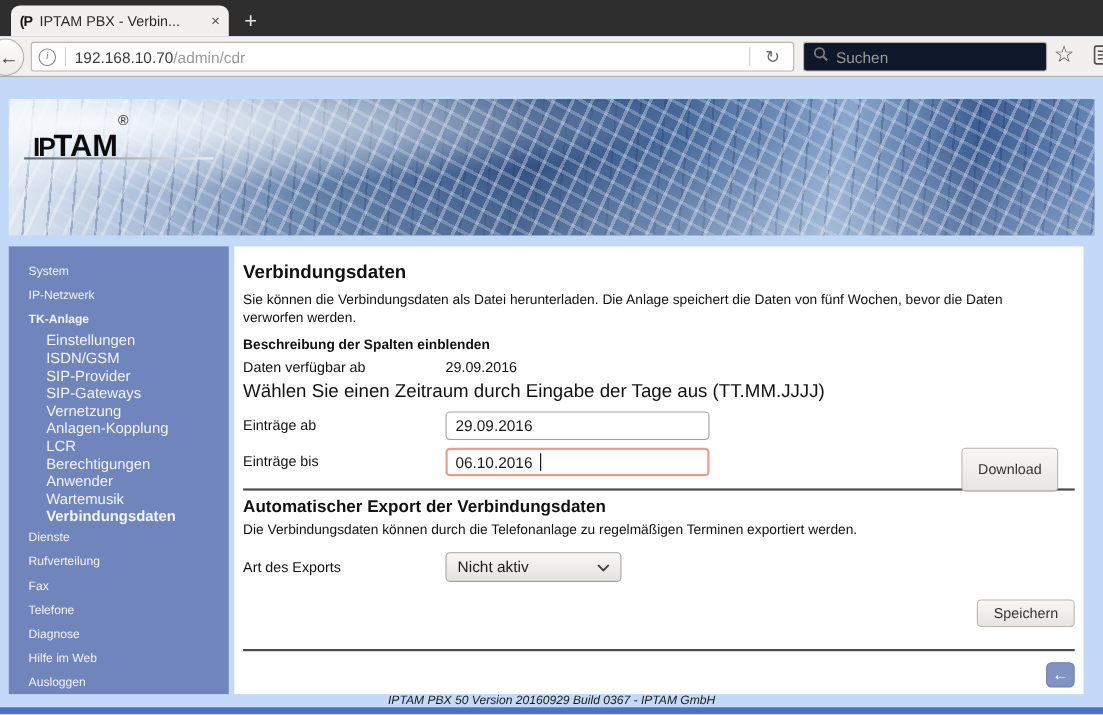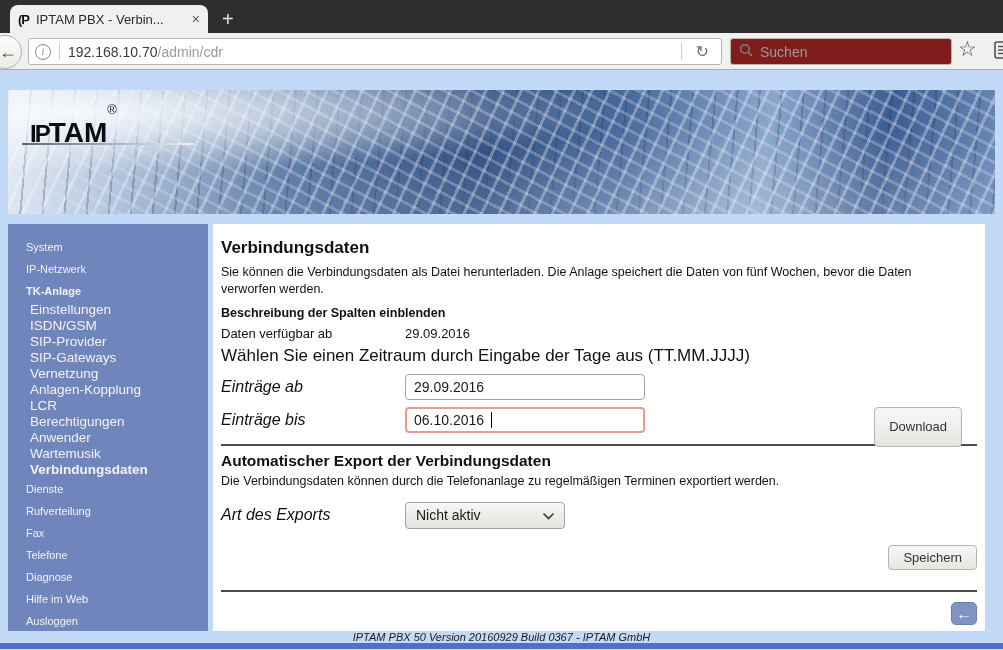--- a/index.html
+++ b/index.html
@@ -32,7 +32,7 @@
   .path { font-size:14px; color:#9a9a9a; }
   .url-spacer { flex:1; }
   .reload { font-size:16px; color:#6f6f6f; padding:0 6px; }
-  .searchbox { position:absolute; left:730px; top:5px; width:222px; height:27px; background:#7f1d1d;
+  .searchbox { position:absolute; left:730px; top:5px; width:222px; height:27px; background:#0f172a;
                border:1px solid #b9b6b1; border-radius:3px; display:flex; align-items:center;
                padding:0 8px; gap:7px; }
   .searchbox .placeholder { font-size:14px; color:#9a9a9a; }

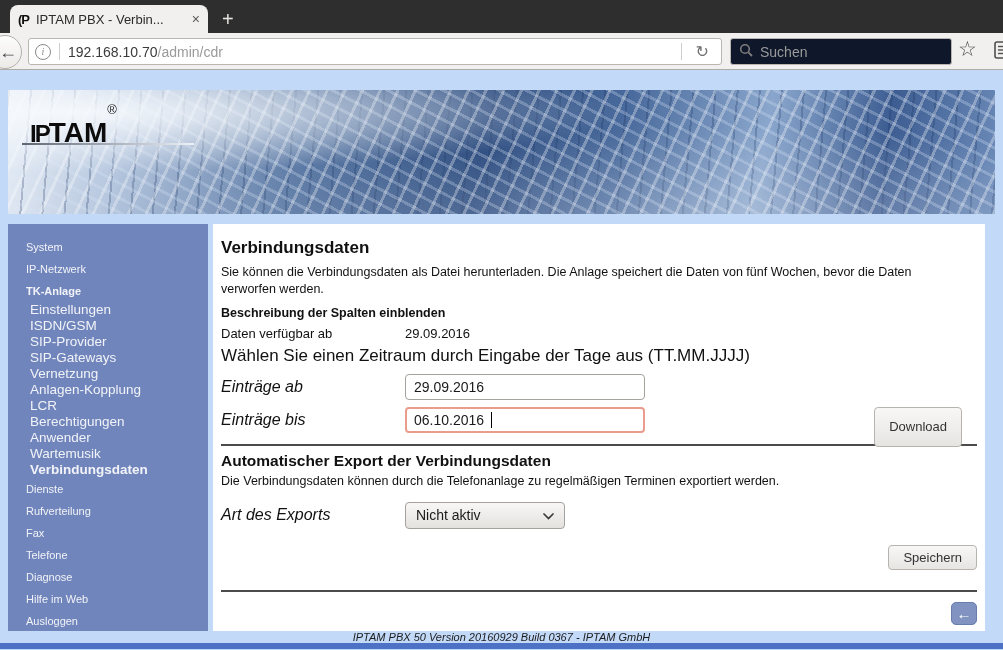--- a/index.html
+++ b/index.html
@@ -61,7 +61,7 @@
   .sidebar { width:200px; background:#7085bb; color:#f2f3f8; padding-top:12px; flex-shrink:0; }
   .sb-item { cursor:pointer; white-space:nowrap; }
   .sb-item.lvl1 { font-size:11px; line-height:22px; padding-left:18px; }
-  .sb-item.lvl2 { font-size:13.5px; line-height:16px; padding-left:22px; }
+  .sb-item.lvl2 { font-size:13.5px; line-height:16px; padding-left:34px; }
   .sb-item.bold { font-weight:bold; }
 
   .content { flex:1; background:#fff; padding:8px 8px 0 8px; color:#111; }

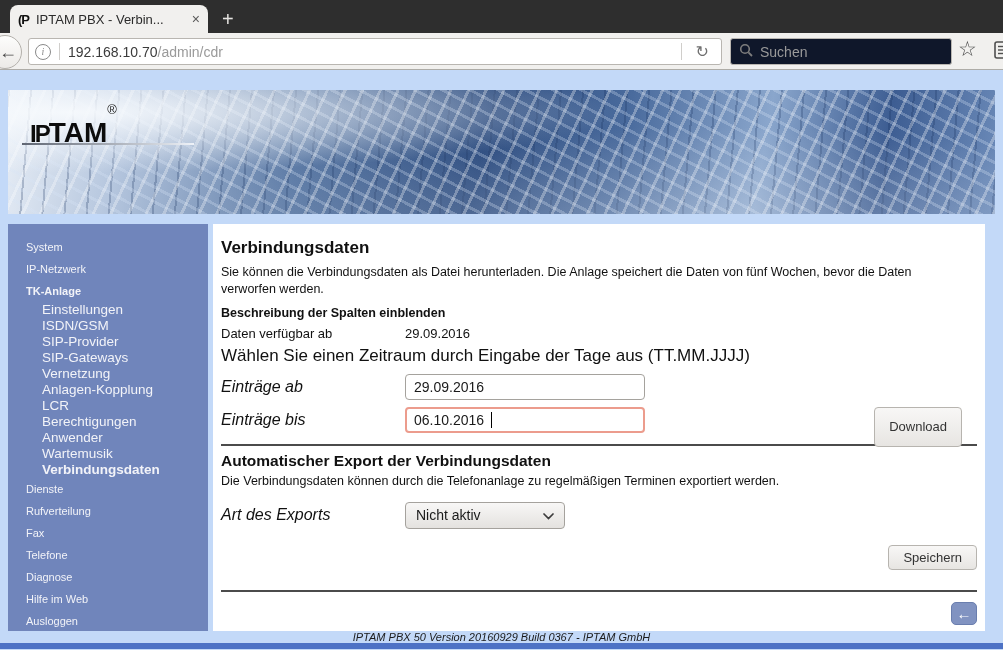--- a/index.html
+++ b/index.html
@@ -72,7 +72,7 @@
   .kvrow .label { width:184px; }
   .hint { font-size:17px; margin:5px 0 8px 0; }
   .field { display:flex; align-items:center; margin:7px 0; position:relative; }
-  .field label { width:184px; font-size:16px;font-style:italic; }
+  .field label { width:184px; font-size:13px; }
   .inputwrap { position:relative; }
   .field input { width:240px; height:26px; font-size:14px; font-family:"Liberation Sans",sans-serif;
                  padding:1px 8px; border:1px solid #a5a29d; border-radius:4px; color:#1a1a1a;

